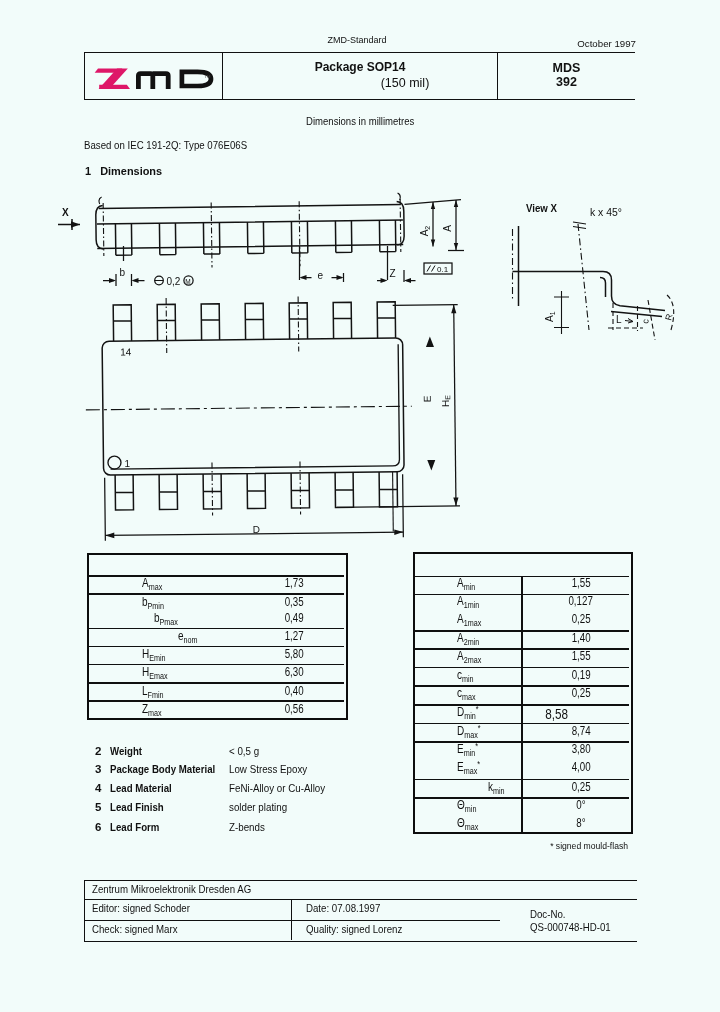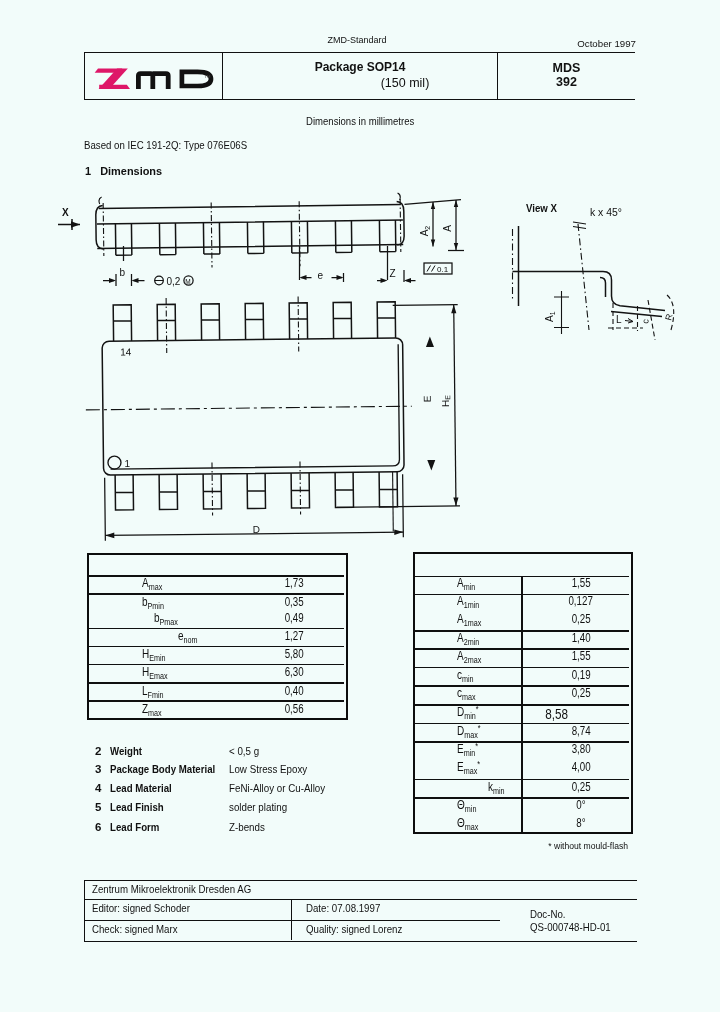--- a/index.html
+++ b/index.html
@@ -312,7 +312,7 @@
 <div class="abs" style="left:457px;top:815.6px;font-size:12.5px;"><span class="cx" style="transform:scaleX(0.8);">Θ<sub>max</sub></span></div>
 <div class="abs ctr" style="left:531px;top:815.6px;width:100px;font-size:12.5px;"><span class="cxc" style="transform:scaleX(0.78);">8°</span></div>
 
-<div class="abs" style="left:430px;top:842px;width:198px;font-size:8.6px;text-align:right;">* without mould-flash</div>
+<div class="abs" style="left:430px;top:842px;width:198px;font-size:8.6px;text-align:right;">* signed mould-flash</div>
 
 <div class="abs b" style="left:95px;top:745.0px;font-size:11.5px;">2</div>
 <div class="abs b" style="left:110px;top:745.0px;font-size:11.5px;"><span class="cx" style="transform:scaleX(0.84);">Weight</span></div>

